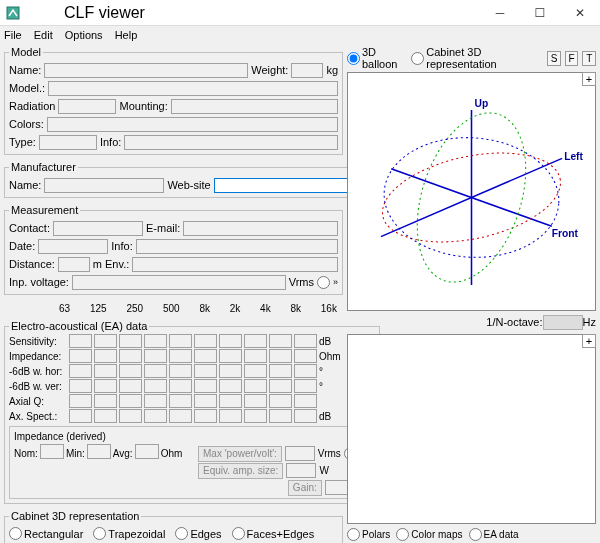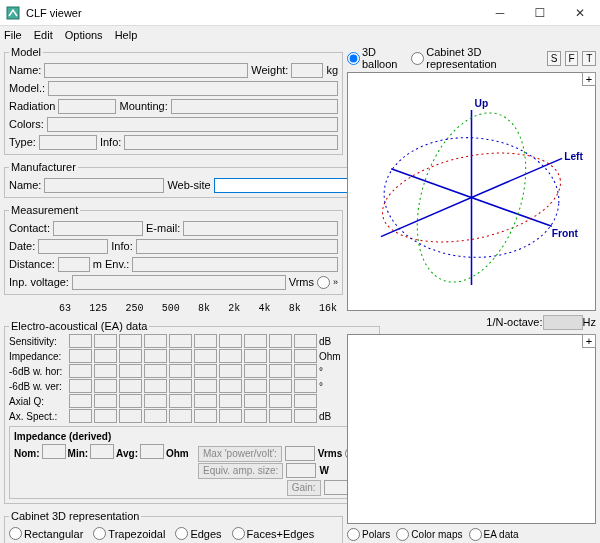--- a/index.html
+++ b/index.html
@@ -6,7 +6,7 @@
 body { font-family: "Segoe UI", Tahoma, sans-serif; font-size: 11px; color: #000; background: #f0f0f0; width: 600px; height: 543px; overflow: hidden; }
 .titlebar { height: 26px; background: #fff; display: flex; align-items: center; padding: 0 0 0 6px; border-bottom: 1px solid #ddd; }
 .titlebar .appicon { width: 14px; height: 14px; margin-right: 6px; display: inline-flex; }
-.titlebar .title { flex: 1; font-size: 11px; }
+.titlebar .title { flex: 1; font-size: 16px; margin-left: 38px; }
 .titlebar .winbtn { width: 40px; height: 26px; display: flex; align-items: center; justify-content: center; font-size: 12px; color: #333; }
 .menubar { height: 18px; background: #f0f0f0; display: flex; align-items: center; padding: 0 4px; gap: 12px; font-size: 11px; }
 .menubar span { }

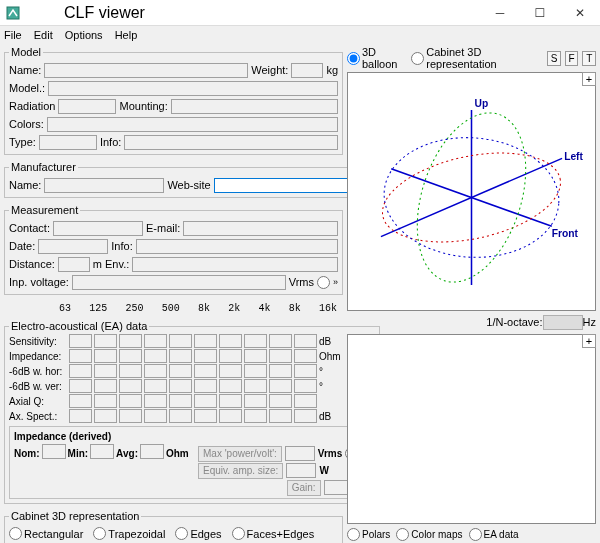--- a/index.html
+++ b/index.html
@@ -21,7 +21,7 @@
 input[type=text].ro { background: #f0f0f0; }
 .shortin { width: 32px; }
 .flex1 { flex: 1; }
-.freqhdr { display: flex; justify-content: space-between; margin: 2px 6px 0 55px; font-size: 10px; font-family: Liberation Mono, monospace; }
+.freqhdr { display: flex; justify-content: space-between; margin: 2px 6px 0 55px; font-size: 10px; }
 .eatable { display: grid; grid-template-columns: 58px repeat(10,23px) 32px 12px 8px; gap: 1px 2px; align-items: center; font-size: 10px; }
 .eatable .box { height: 14px; border: 1px solid #a0a0a0; background: #f0f0f0; }
 .eatable .unit { text-align: left; }

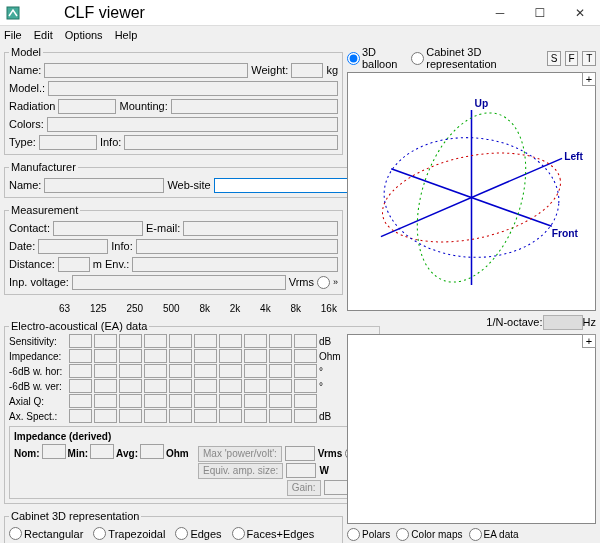--- a/index.html
+++ b/index.html
@@ -39,7 +39,7 @@
 .lowerview { flex: 1; border: 1px solid #888; background: #fff; margin-top: 4px; position: relative; min-height: 190px; }
 .right-bottom { display: flex; gap: 6px; align-items: center; margin-top: 4px; font-size: 10px; flex-wrap: wrap; }
 .impd-fs { border: 1px solid #c0c0c0; padding: 3px 4px; margin-top: 3px; }
-.smalltxt { font-size: 10px; font-weight: bold; }
+.smalltxt { font-size: 10px; }
 </style>
 </head>
 <body>

